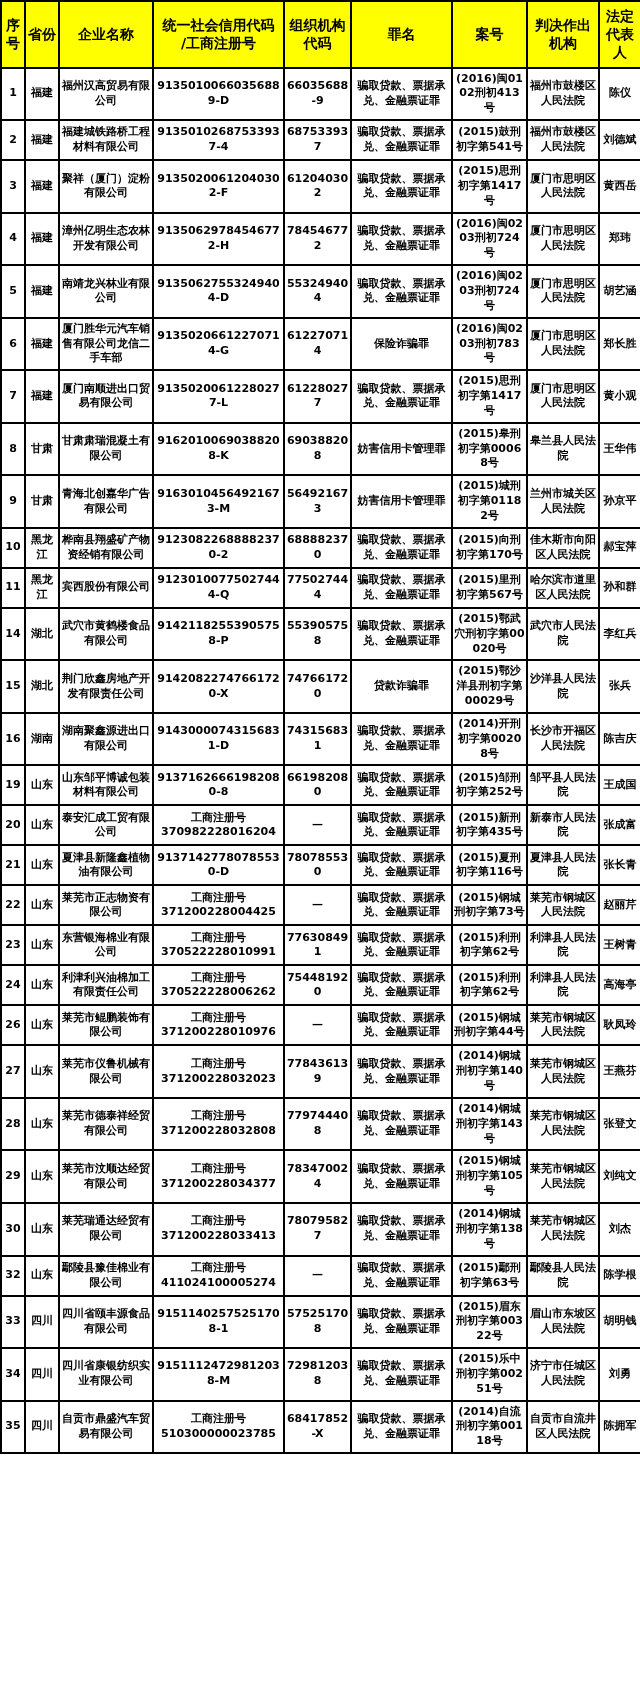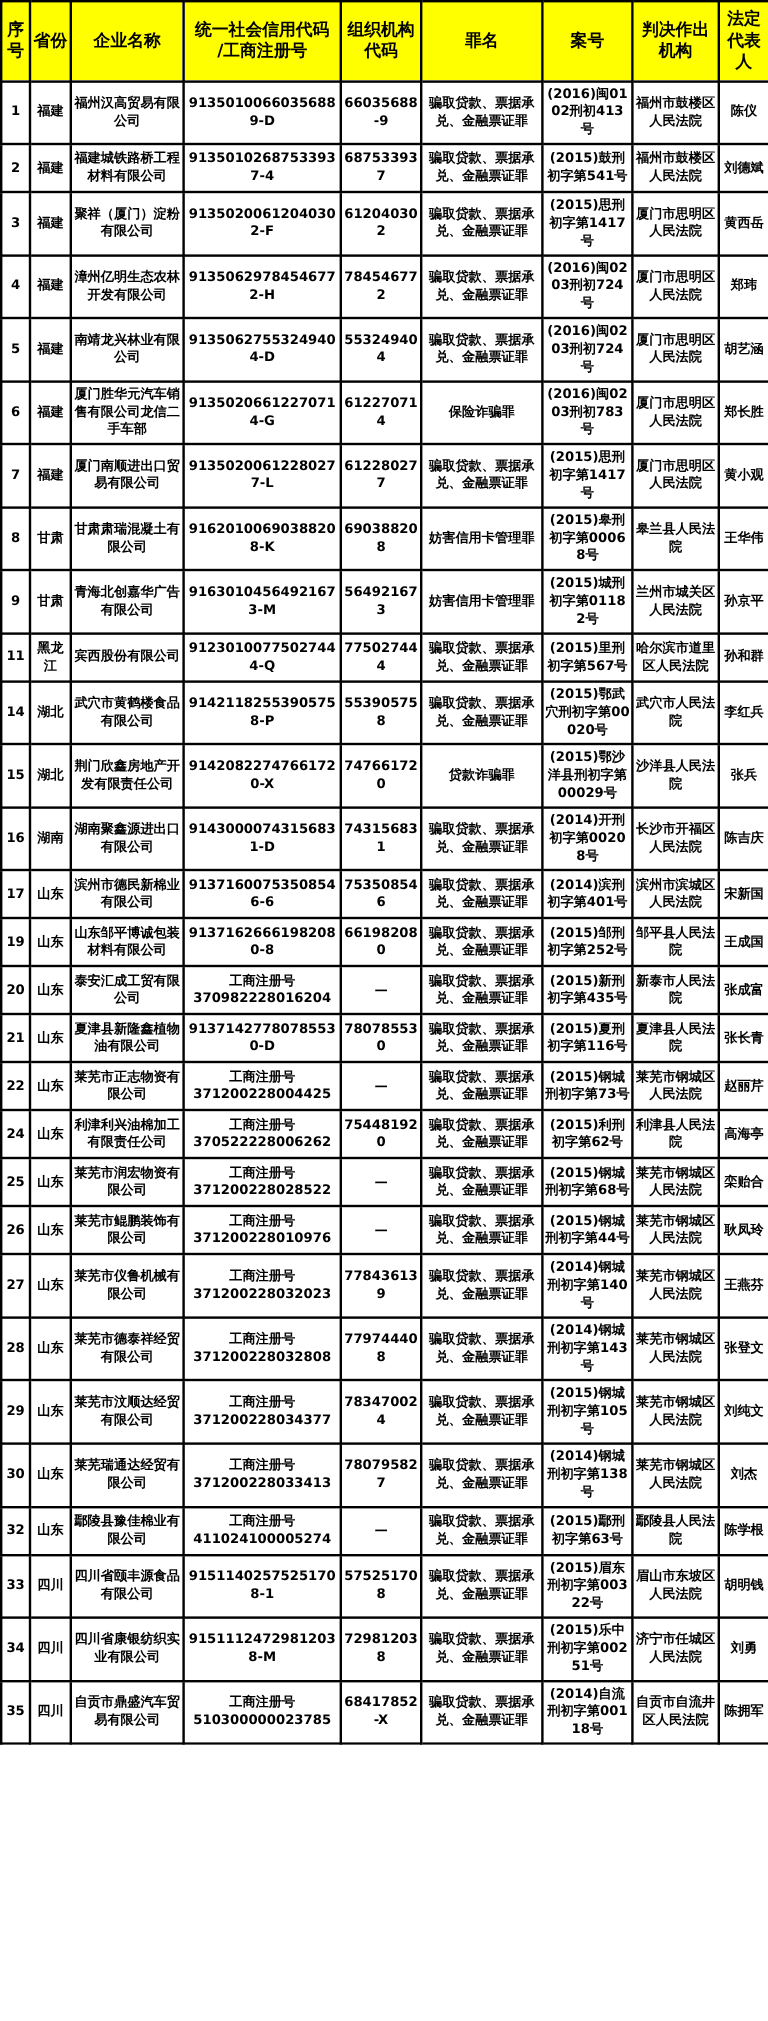--- a/index.html
+++ b/index.html
@@ -177,6 +177,17 @@
           <td>孙京平</td>
         </tr>
         <tr>
+          <td>10</td>
+          <td>黑龙江</td>
+          <td>桦南县翔盛矿产物资经销有限公司</td>
+          <td>91230822688882370-2</td>
+          <td>688882370</td>
+          <td>骗取贷款、票据承兑、金融票证罪</td>
+          <td>(2015)向刑初字第170号</td>
+          <td>佳木斯市向阳区人民法院</td>
+          <td>郝宝萍</td>
+        </tr>
+        <tr>
           <td>11</td>
           <td>黑龙江</td>
           <td>宾西股份有限公司</td>

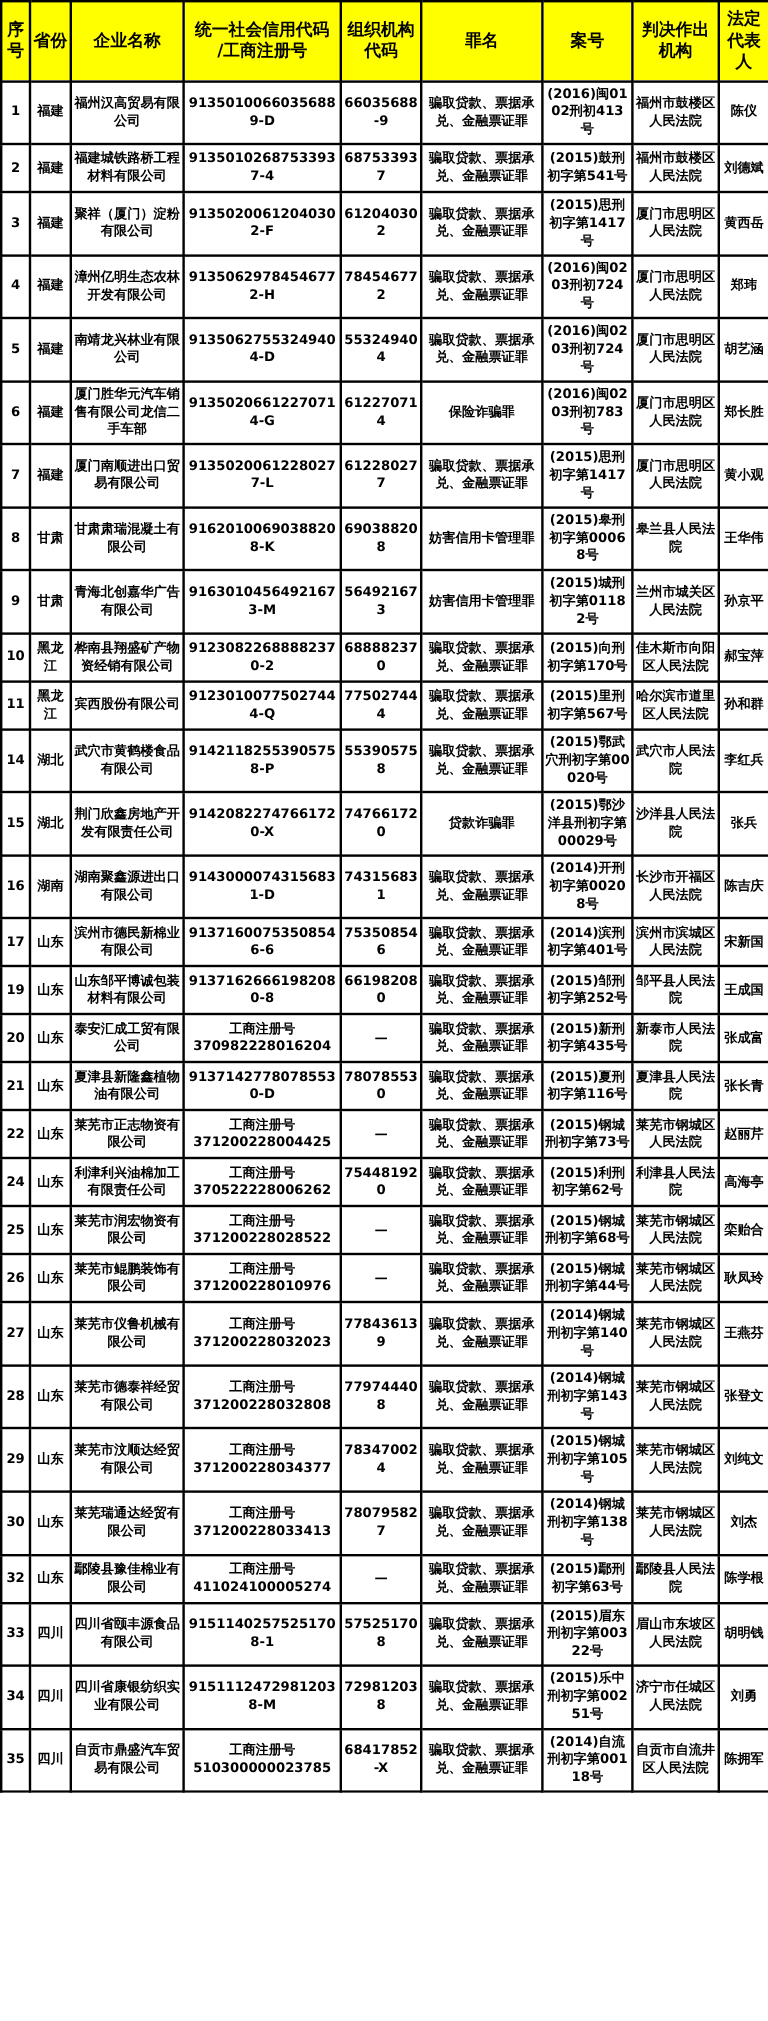--- a/index.html
+++ b/index.html
@@ -232,17 +232,6 @@
           <td>陈吉庆</td>
         </tr>
         <tr>
-          <td>17</td>
-          <td>山东</td>
-          <td>滨州市德民新棉业有限公司</td>
-          <td>91371600753508546-6</td>
-          <td>753508546</td>
-          <td>骗取贷款、票据承兑、金融票证罪</td>
-          <td>(2014)滨刑初字第401号</td>
-          <td>滨州市滨城区人民法院</td>
-          <td>宋新国</td>
-        </tr>
-        <tr>
           <td>19</td>
           <td>山东</td>
           <td>山东邹平博诚包装材料有限公司</td>

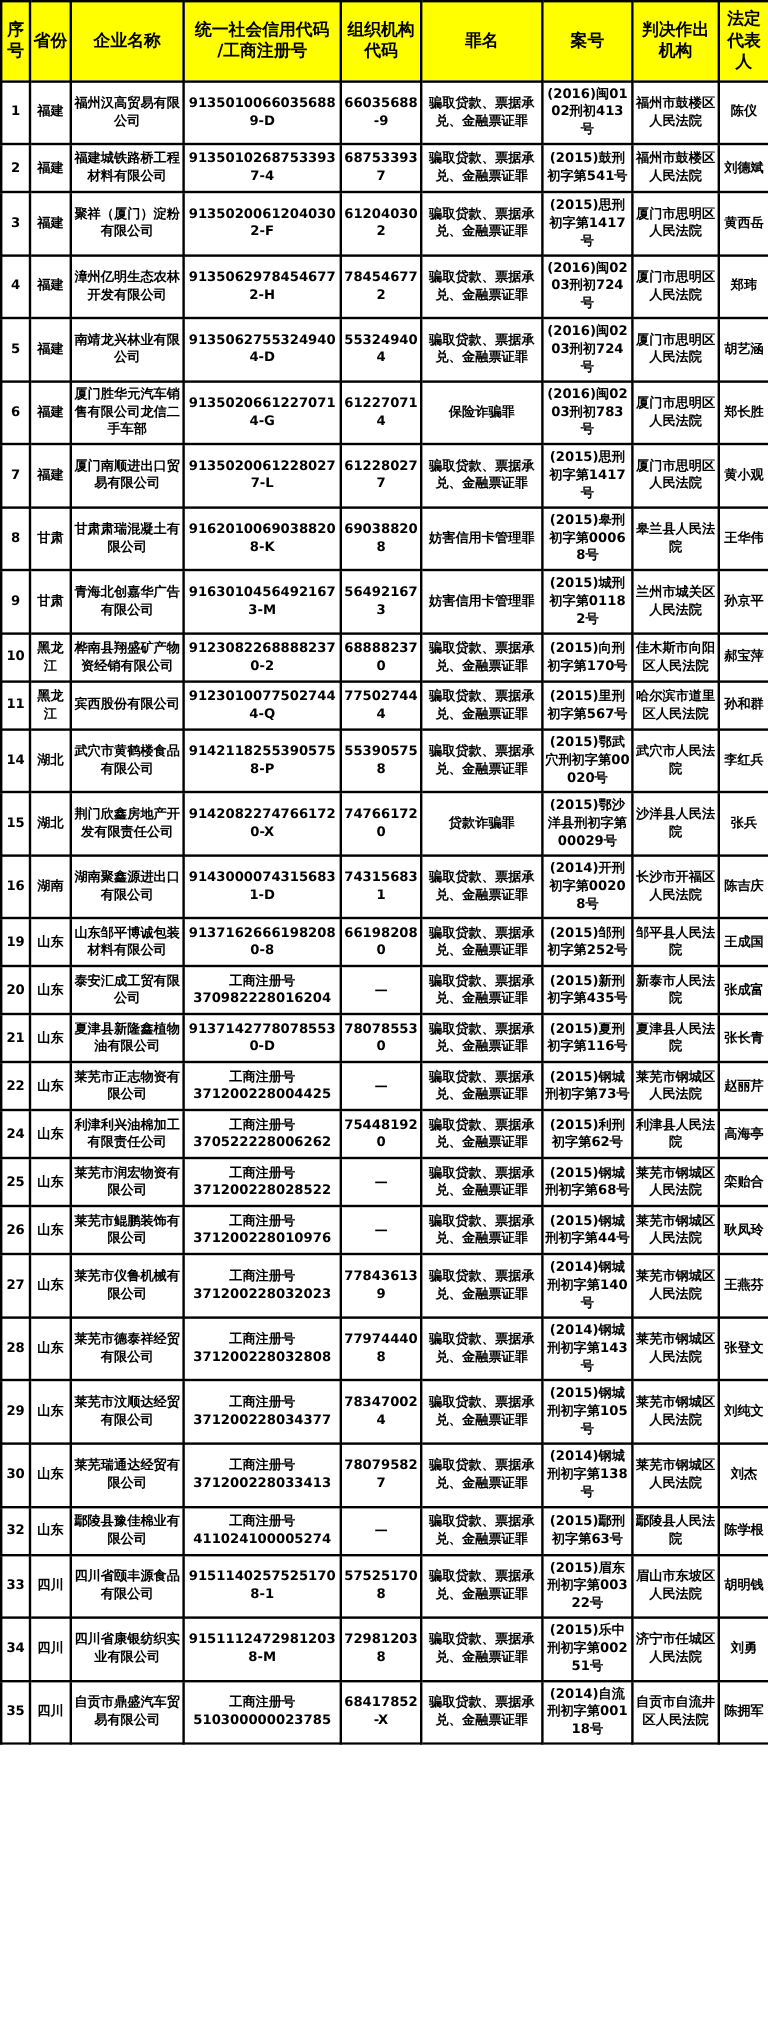--- a/index.html
+++ b/index.html
@@ -278,6 +278,18 @@
           <td>赵丽芹</td>
         </tr>
         <tr>
+          <td>23</td>
+          <td>山东</td>
+          <td>东营银海棉业有限公司</td>
+          <td>工商注册号
+370522228010991</td>
+          <td>776308491</td>
+          <td>骗取贷款、票据承兑、金融票证罪</td>
+          <td>(2015)利刑初字第62号</td>
+          <td>利津县人民法院</td>
+          <td>王树青</td>
+        </tr>
+        <tr>
           <td>24</td>
           <td>山东</td>
           <td>利津利兴油棉加工有限责任公司</td>

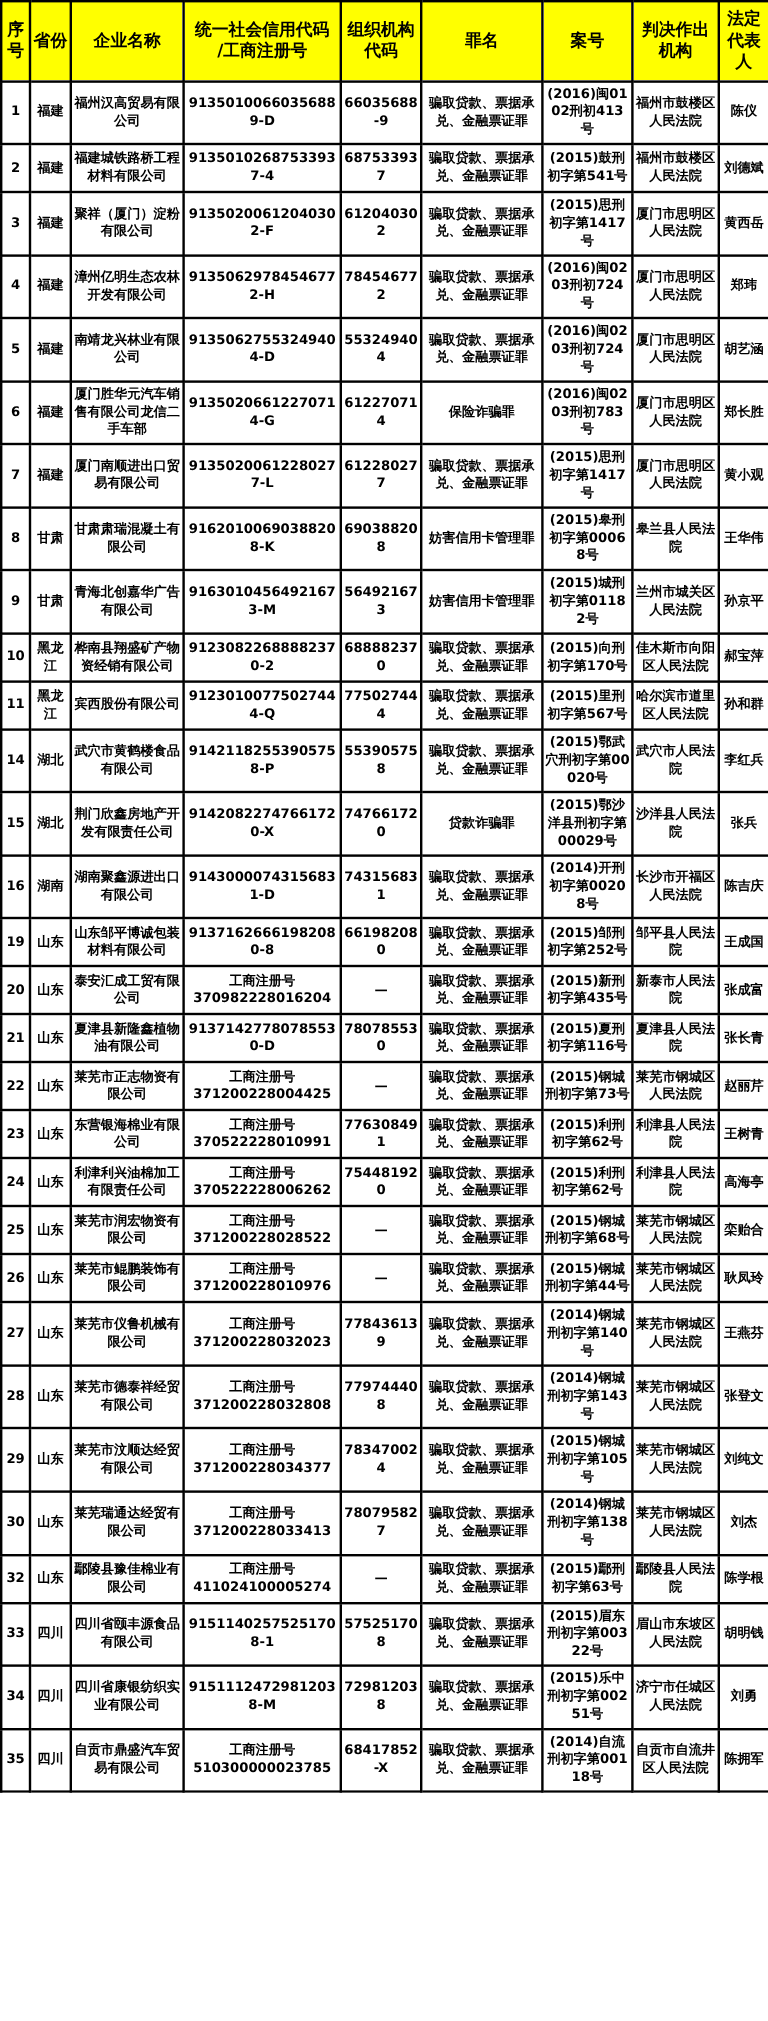--- a/index.html
+++ b/index.html
@@ -302,18 +302,6 @@
           <td>高海亭</td>
         </tr>
         <tr>
-          <td>25</td>
-          <td>山东</td>
-          <td>莱芜市润宏物资有限公司</td>
-          <td>工商注册号
-371200228028522</td>
-          <td>—</td>
-          <td>骗取贷款、票据承兑、金融票证罪</td>
-          <td>(2015)钢城刑初字第68号</td>
-          <td>莱芜市钢城区人民法院</td>
-          <td>栾贻合</td>
-        </tr>
-        <tr>
           <td>26</td>
           <td>山东</td>
           <td>莱芜市鲲鹏装饰有限公司</td>

